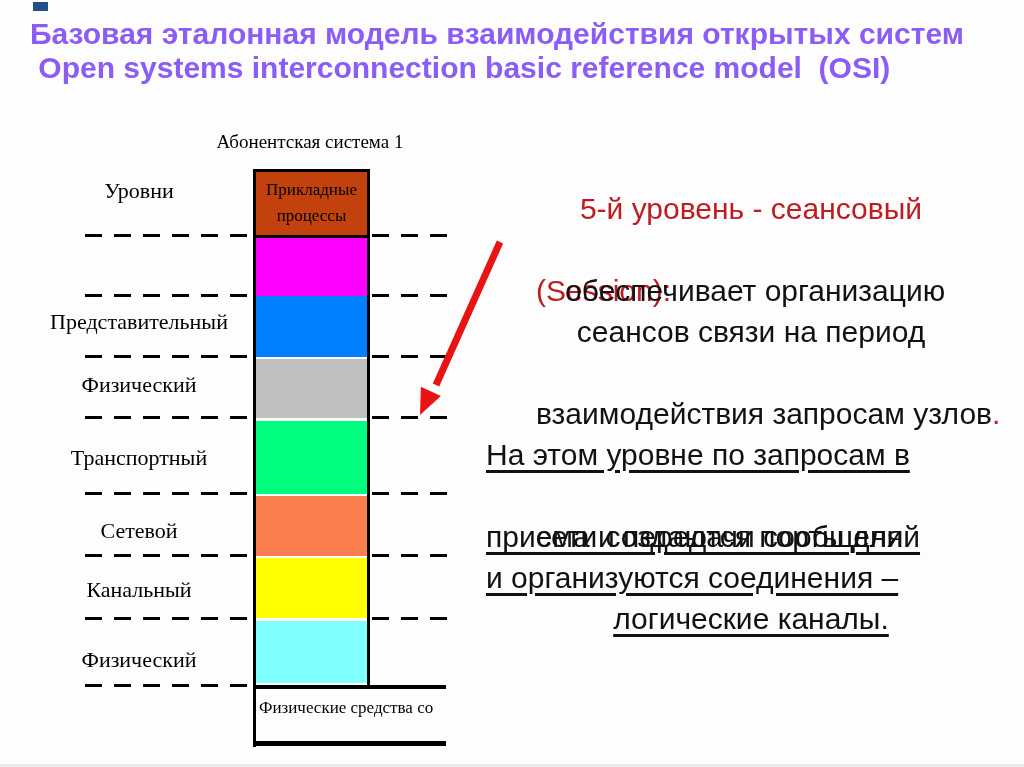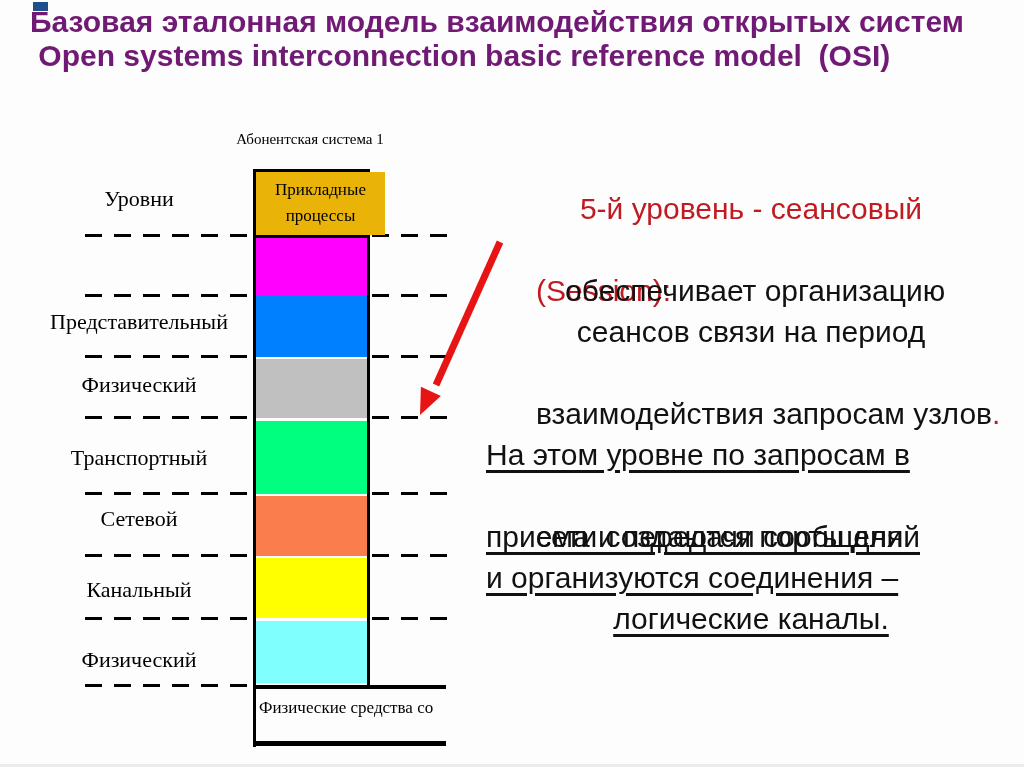--- a/index.html
+++ b/index.html
@@ -48,7 +48,7 @@
 
   <div class="edge-mark" style="background: rgb(32, 80, 138);"></div>
 
-  <div class="title" style="color: #701a75;">
+  <div class="title" style="color: #8b5cf6; margin-top: 12px;">
     <div>Базовая эталонная модель взаимодействия открытых систем</div>
     <div> Open systems interconnection basic reference model  (OSI)</div>
   </div>

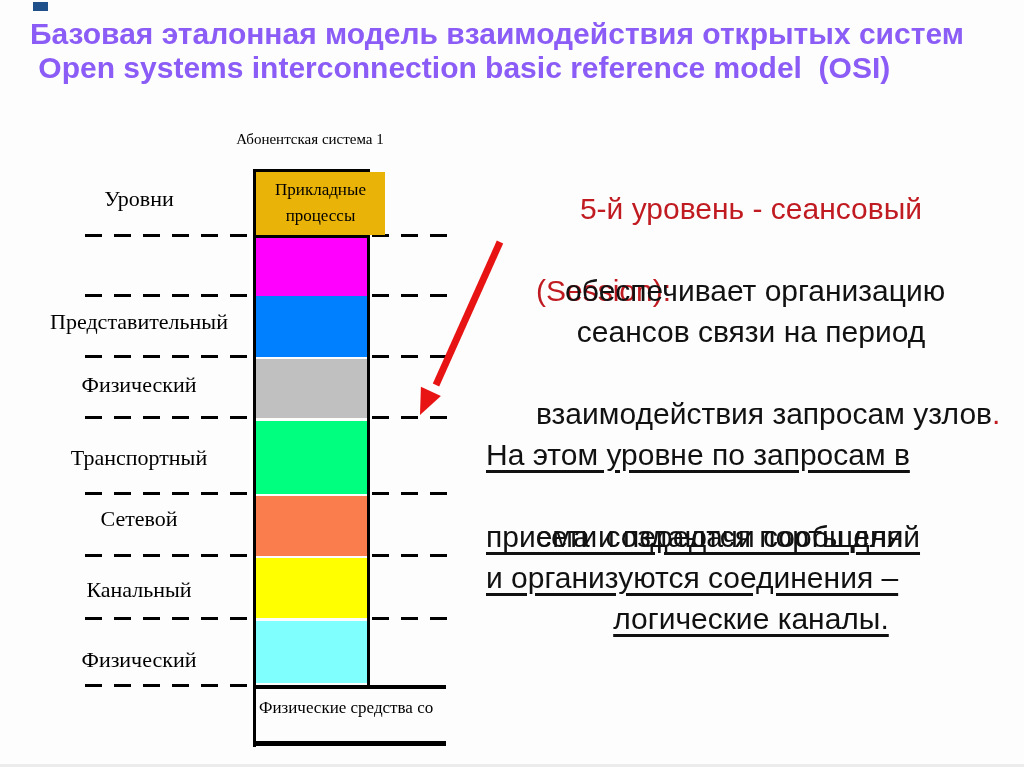--- a/index.html
+++ b/index.html
@@ -19,7 +19,7 @@
   .title div { white-space:pre; }
   .edge-mark { position:absolute; left:33px; top:2px; width:15px; height:9px; }
   .sys-label { position:absolute; left:213px; top:131px; width:194px; text-align:center;
-               font-family:"Liberation Serif", serif; font-size:15px; color:#000; }
+               font-family:"Liberation Serif", serif; font-size:19px; color:#000; }
   .dash { position:absolute; height:3px;
           background:repeating-linear-gradient(90deg,#000 0 17px,transparent 17px 29px); }
   .dash-l { left:85px;  width:168px; }

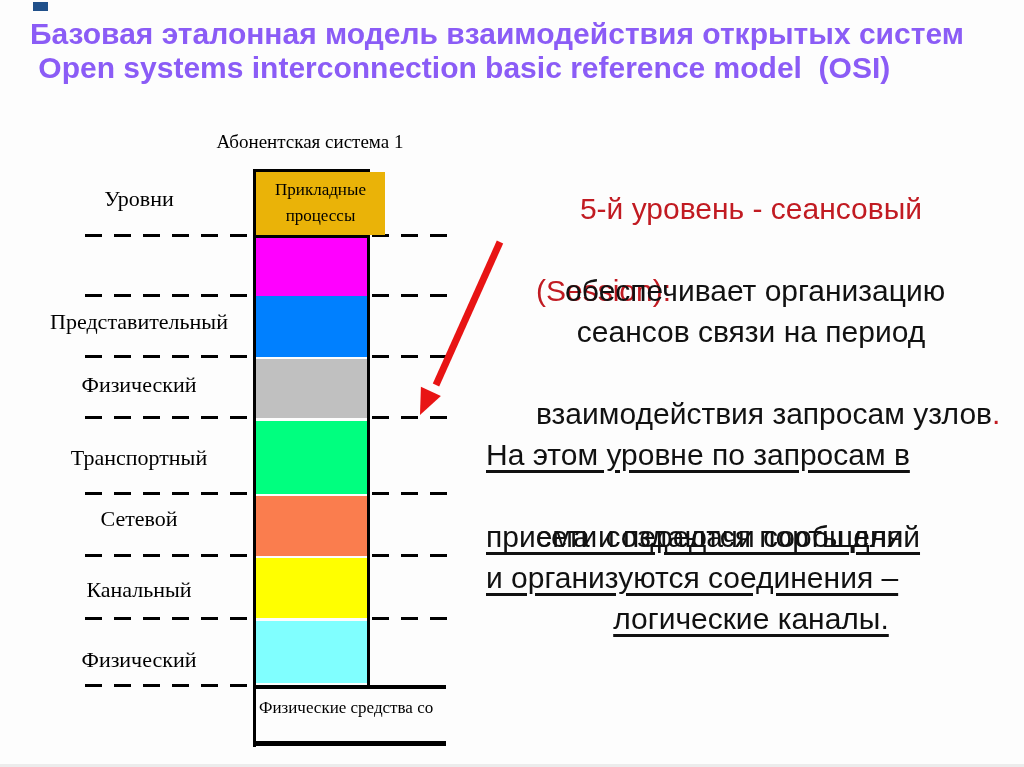--- a/index.html
+++ b/index.html
@@ -91,7 +91,7 @@
 
   <div class="cell-bottom">Физические средства со</div>
 
-  <div class="layer-label" style="top:186px">Уровни</div>
+  <div class="layer-label" style="top:178px">Уровни</div>
   <div class="layer-label" style="top:309px">Представительный</div>
   <div class="layer-label" style="top:372px">Физический</div>
   <div class="layer-label" style="top:445px">Транспортный</div>

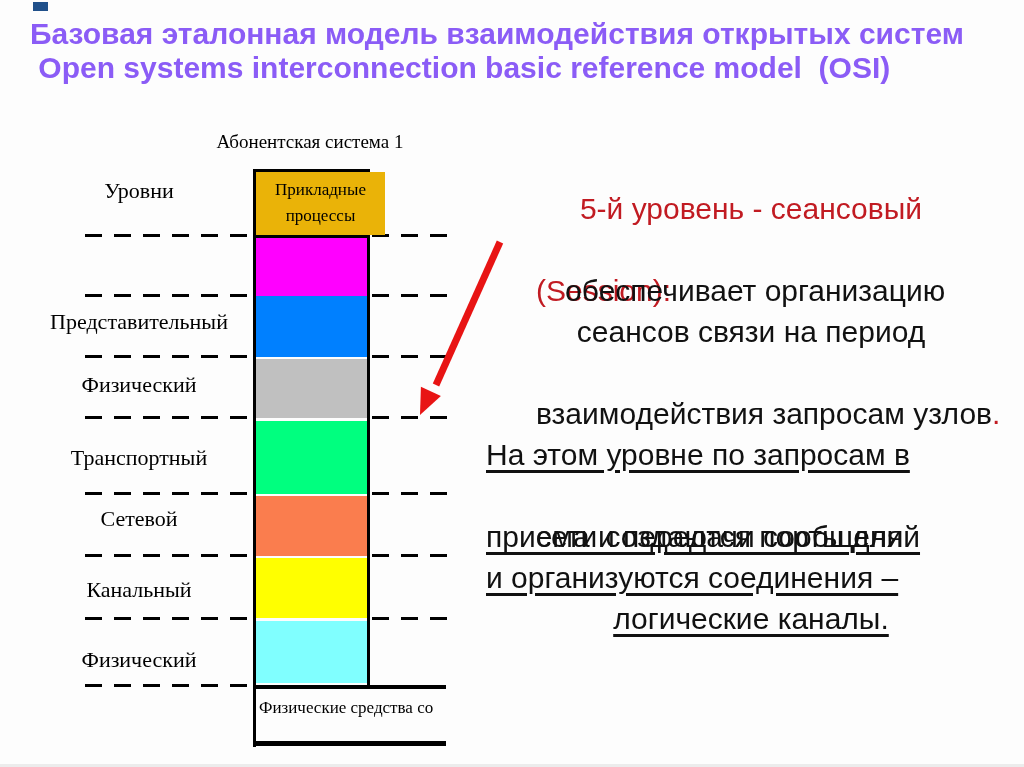--- a/index.html
+++ b/index.html
@@ -25,8 +25,8 @@
   .dash-l { left:85px;  width:168px; }
   .dash-r { left:372px; width:84px;  }
   .bline { position:absolute; background:#000; }
-  .cell-top { position:absolute; left:256px; top:172px; width:129px; height:63px;
-              background:#eab308; text-align:center; font-family:"Liberation Serif", serif;
+  .cell-top { position:absolute; left:256px; top:172px; width:111px; height:63px;
+              background:#c2410c; text-align:center; font-family:"Liberation Serif", serif;
               font-size:17px; line-height:26px; padding-top:5px; box-sizing:border-box; color:#000; }
   .blk { position:absolute; left:256px; width:111px; }
   .cell-bottom { position:absolute; left:259px; top:695px; width:184px; height:44px;

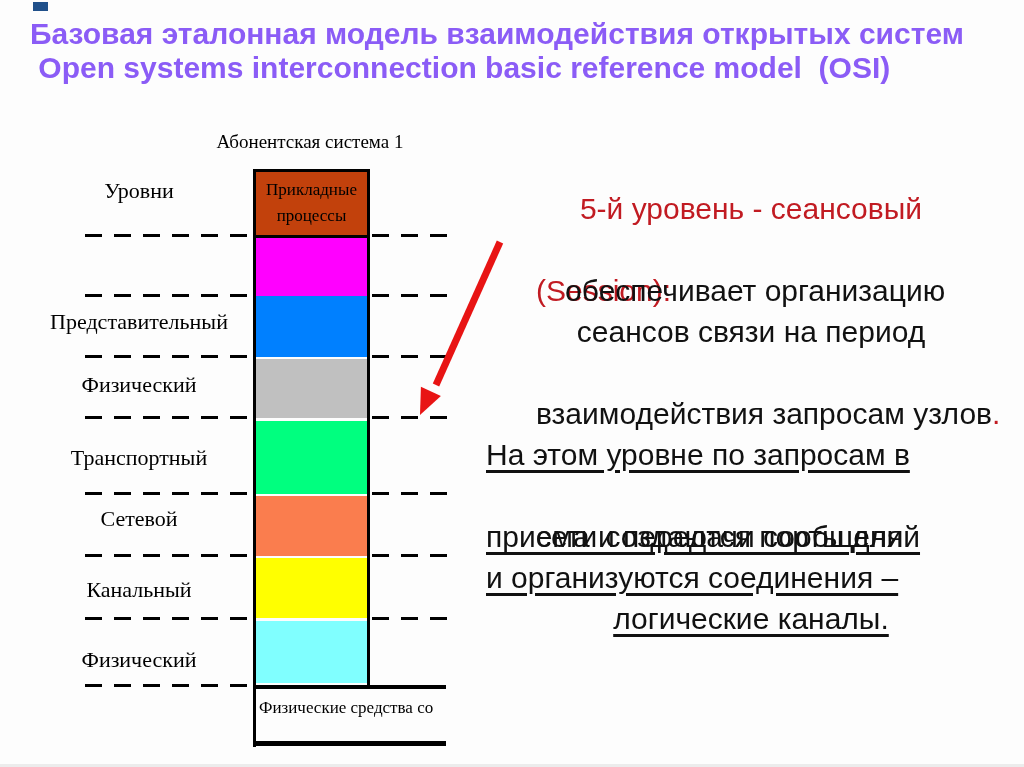--- a/index.html
+++ b/index.html
@@ -95,7 +95,7 @@
   <div class="layer-label" style="top:309px">Представительный</div>
   <div class="layer-label" style="top:372px">Физический</div>
   <div class="layer-label" style="top:445px">Транспортный</div>
-  <div class="layer-label" style="top:506px">Сетевой</div>
+  <div class="layer-label" style="top:518px">Сетевой</div>
   <div class="layer-label" style="top:577px">Канальный</div>
   <div class="layer-label" style="top:647px">Физический</div>
 

